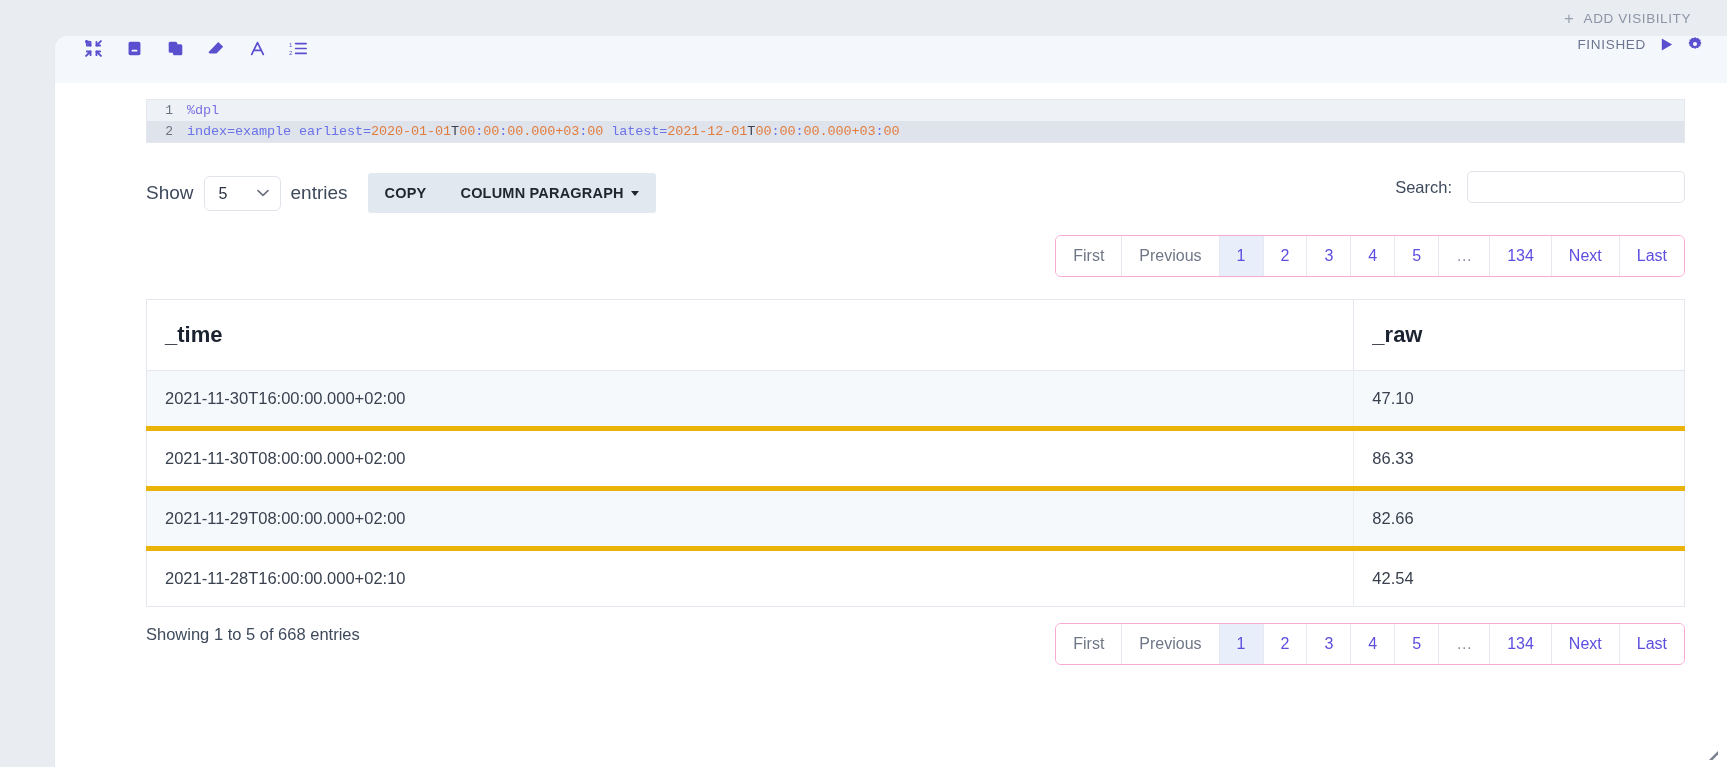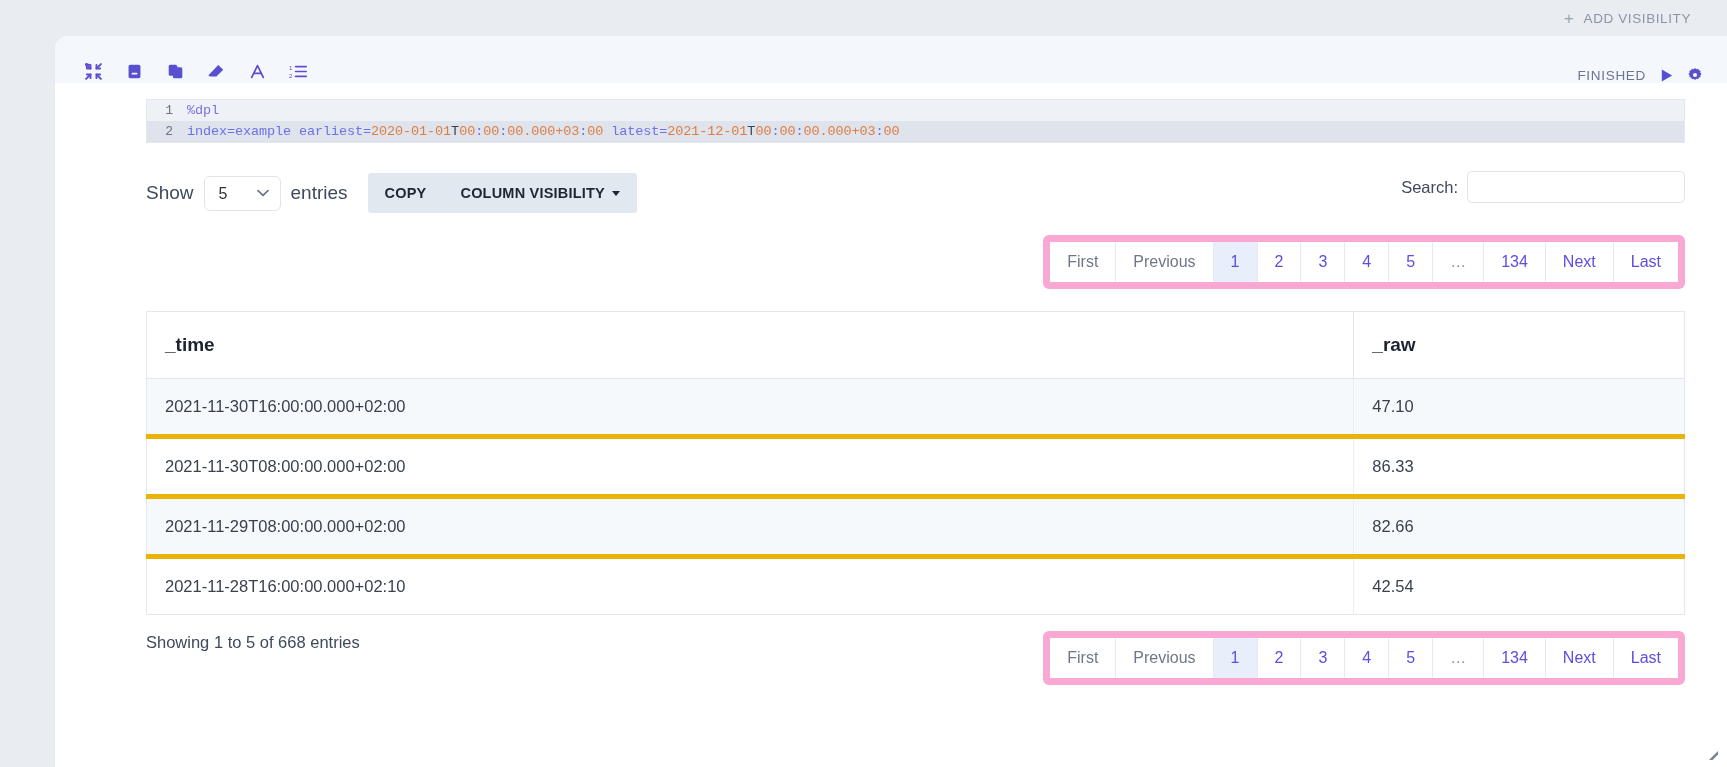--- a/index.html
+++ b/index.html
@@ -64,7 +64,7 @@
     background: #f4f8fc;
     border-top-left-radius: 13px;
     display: flex;
-    align-items: flex-end;
+    align-items: flex-start;
     justify-content: space-between;
     padding: 0 24px 0 26px;
   }

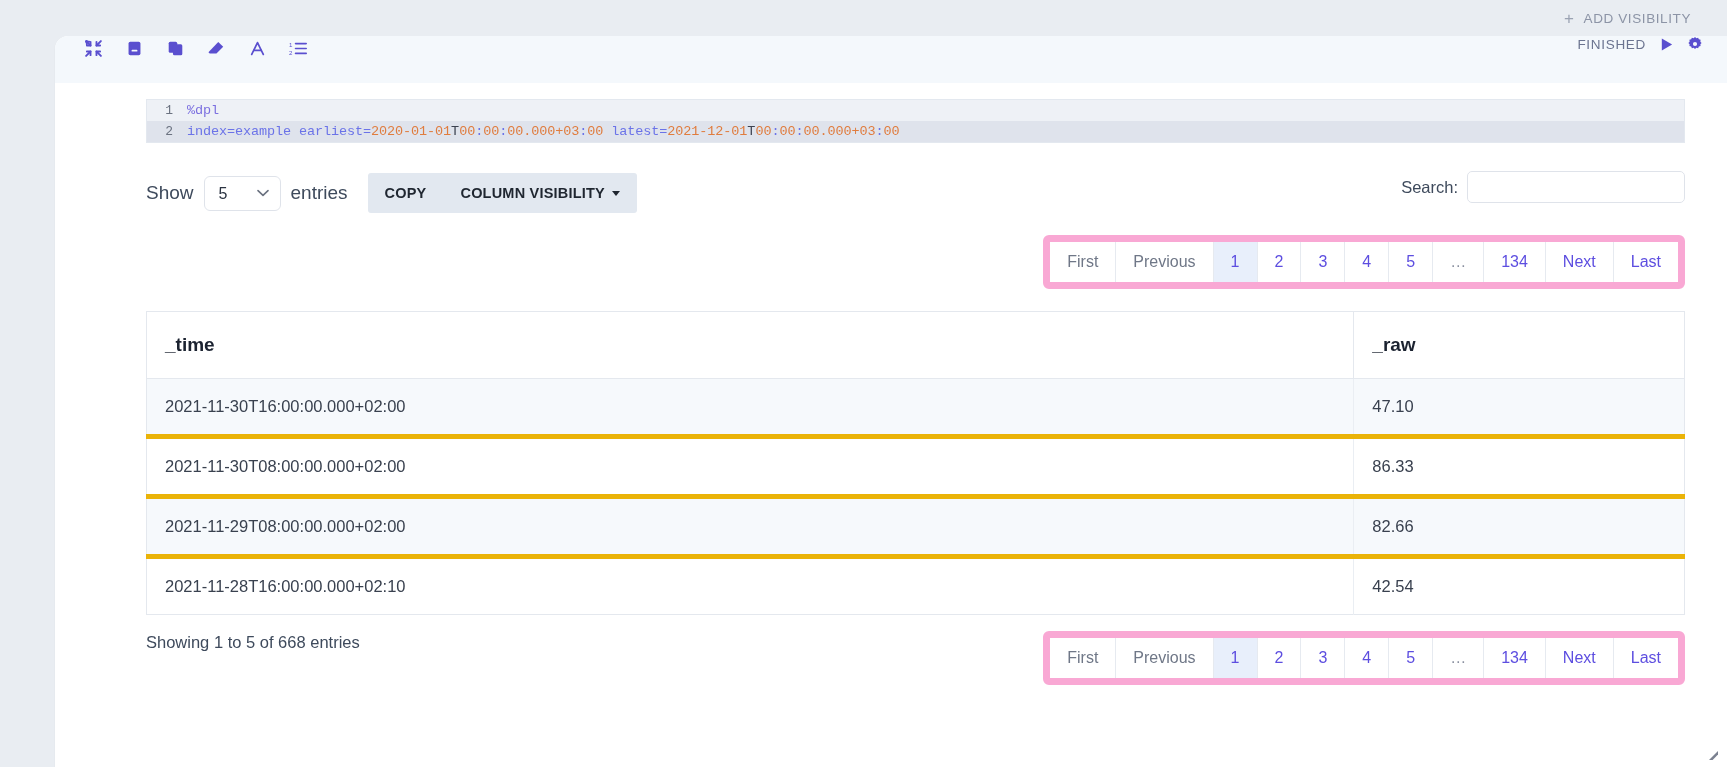--- a/index.html
+++ b/index.html
@@ -438,7 +438,7 @@
           <span>COPY</span>
         </button>
         <button class="dt-btn">
-          <span>COLUMN VISIBILITY</span>
+          <span>COLUMN PARAGRAPH</span>
           <span class="caret"></span>
         </button>
       </div>

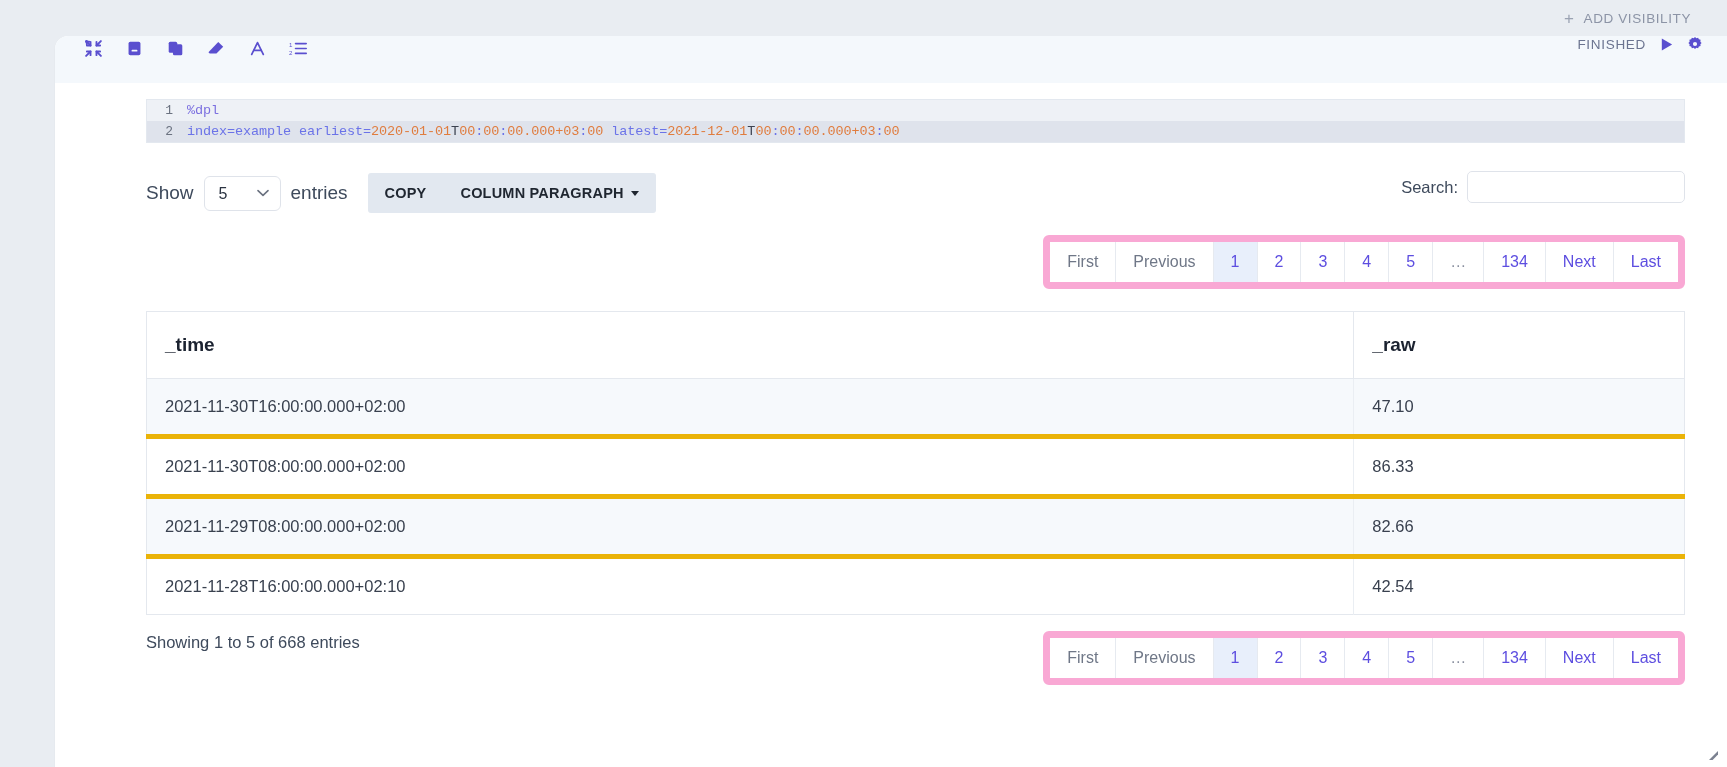--- a/index.html
+++ b/index.html
@@ -211,7 +211,7 @@
     top: 28px;
     display: flex;
     align-items: center;
-    gap: 9px;
+    gap: 15px;
   }
   .search-label {
     color: #3e4a5c;

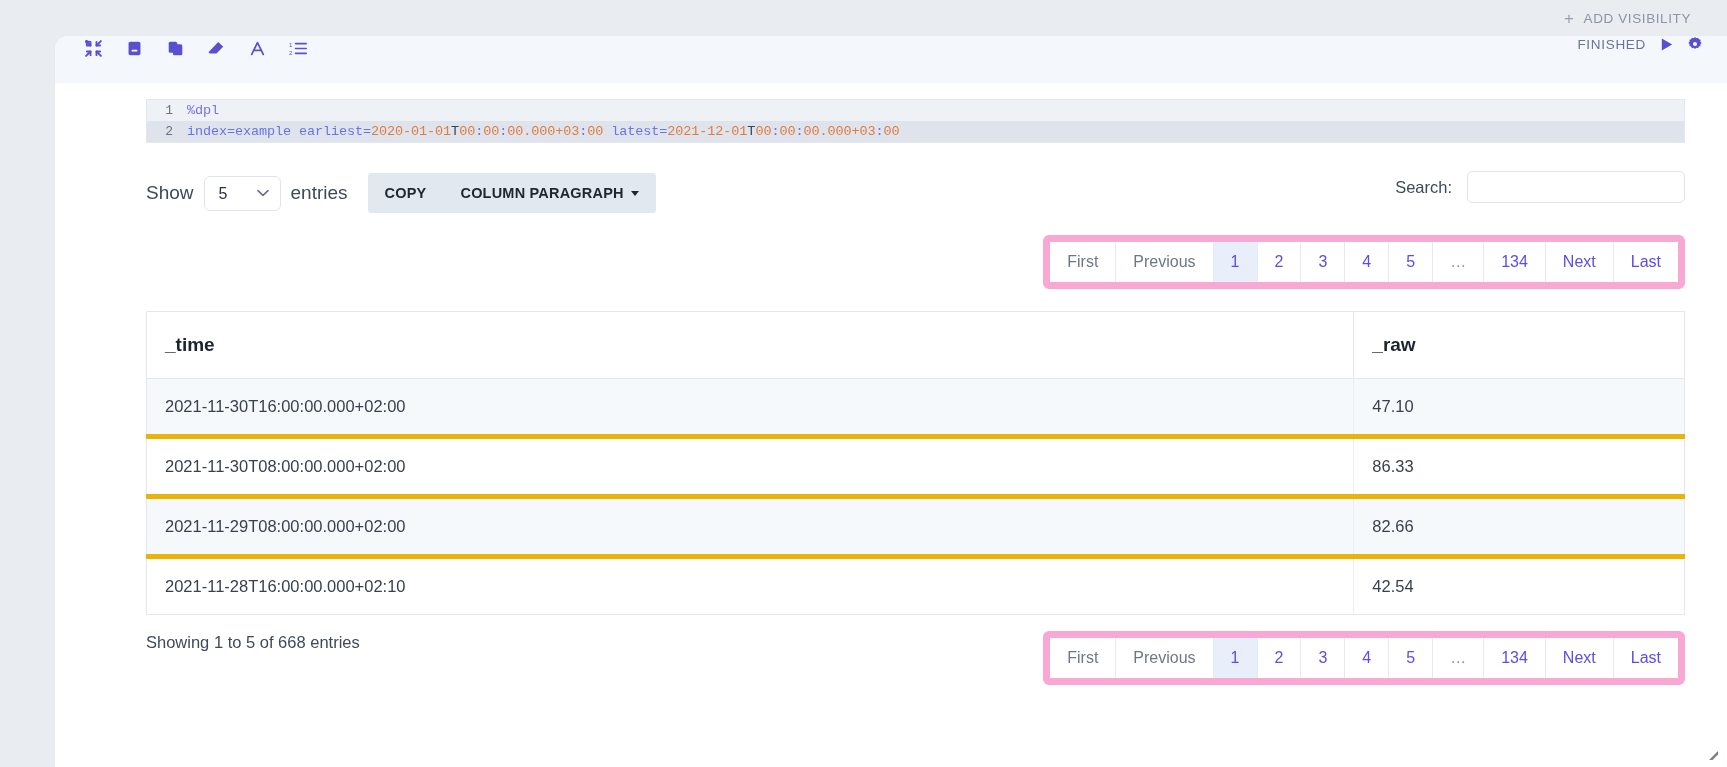--- a/index.html
+++ b/index.html
@@ -238,7 +238,7 @@
   .pagination-row.bottom { padding-top: 11px; }
   .pager {
     display: flex;
-    border: 7px solid #f9a8d4;
+    border: 1px solid #f9a8d4;
     border-radius: 6px;
     overflow: hidden;
     background: #fff;

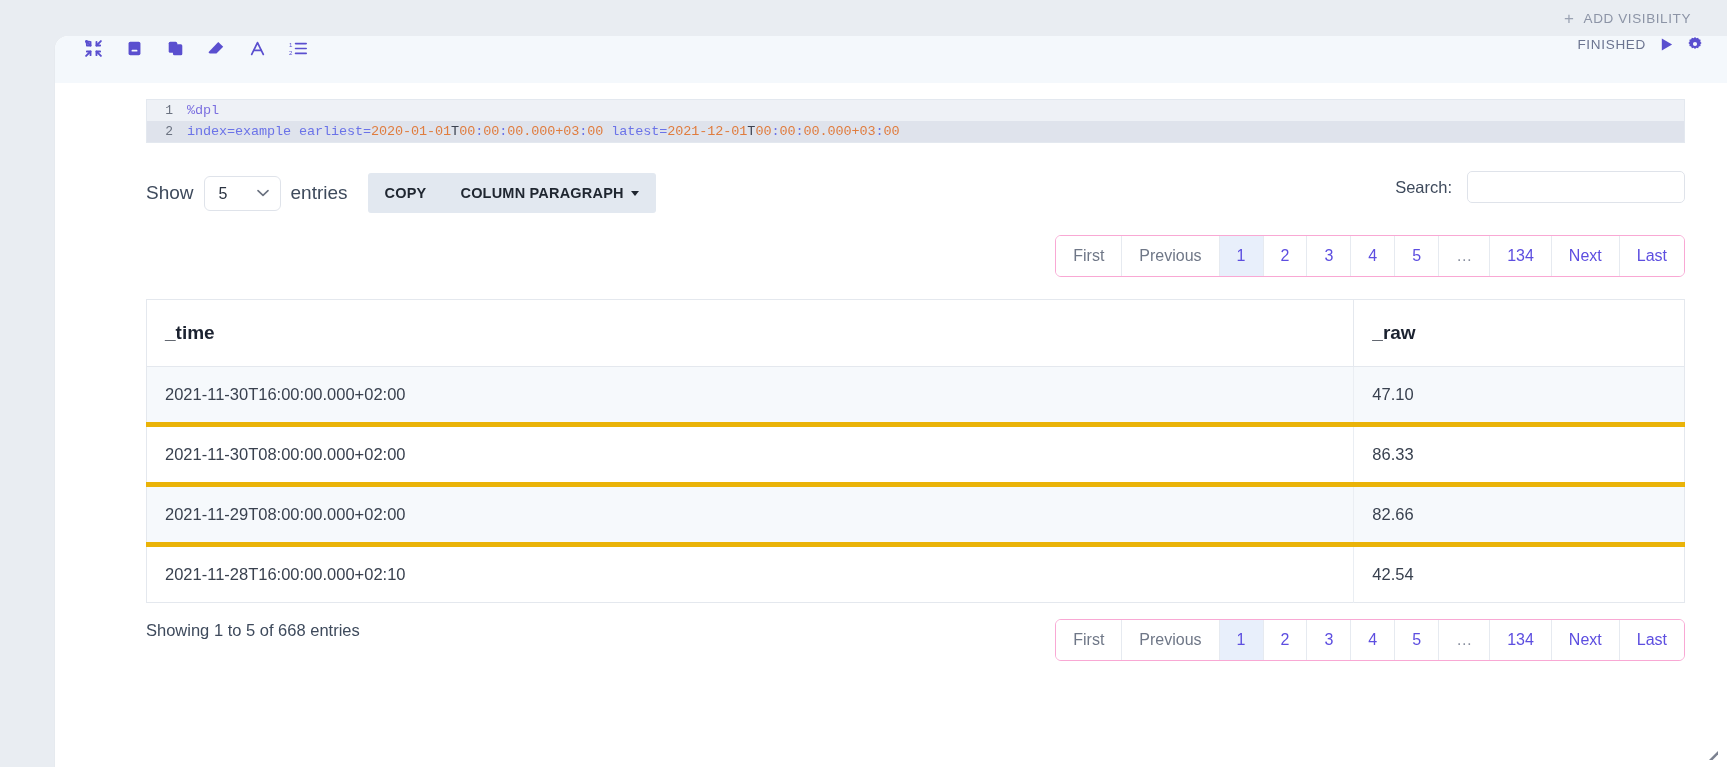--- a/index.html
+++ b/index.html
@@ -273,7 +273,7 @@
   }
   table.dt th {
     text-align: left;
-    font-size: 19px;
+    font-size: 22px;
     font-weight: 700;
     color: #1b2230;
     padding: 22px 18px;

